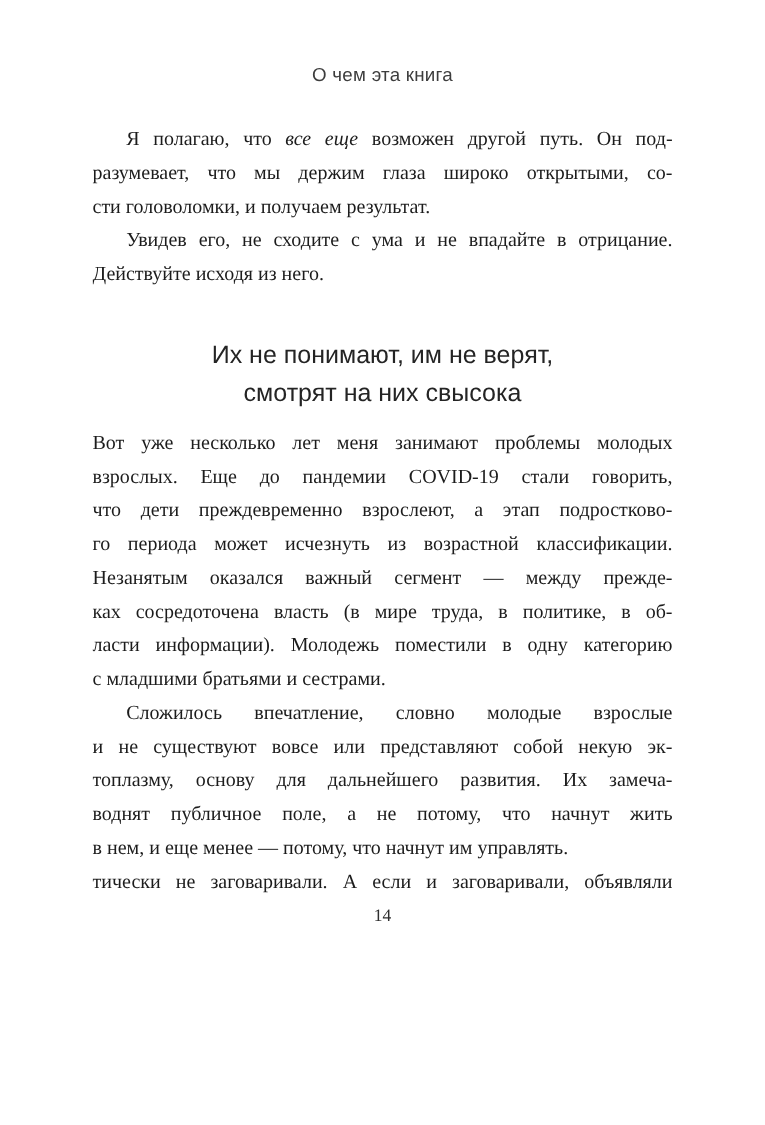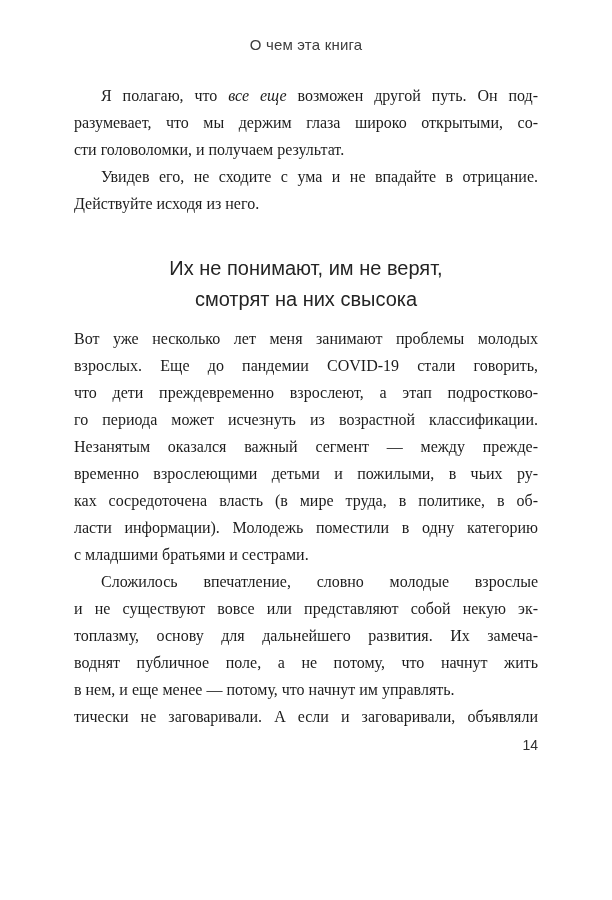--- a/index.html
+++ b/index.html
@@ -13,7 +13,7 @@
     overflow: hidden;
   }
   .running-head {
-    padding-top: 36px;
+    padding-top: 52px;
     text-align: center;
     font-family: "Liberation Sans", "DejaVu Sans", sans-serif;
     font-size: 15px;

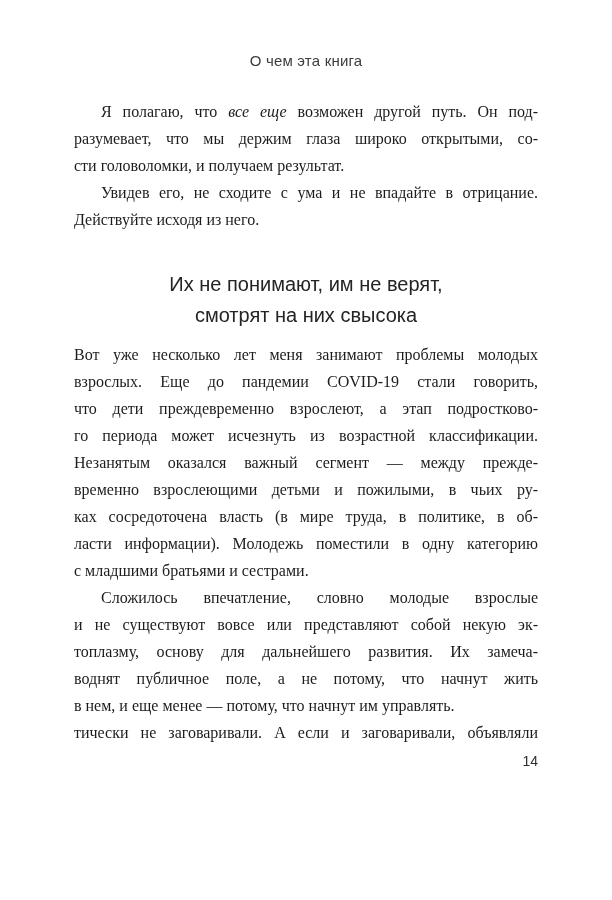--- a/index.html
+++ b/index.html
@@ -95,7 +95,6 @@
       <div class="line">что дети преждевременно взрослеют, а этап подростково-</div>
       <div class="line">го периода может исчезнуть из возрастной классификации.</div>
       <div class="line">Незанятым оказался важный сегмент — между прежде-</div>
-      <div class="line">временно взрослеющими детьми и пожилыми, в чьих ру-</div>
       <div class="line">ках сосредоточена власть (в мире труда, в политике, в об-</div>
       <div class="line">ласти информации). Молодежь поместили в одну категорию</div>
       <div class="line para-end">с младшими братьями и сестрами.</div>

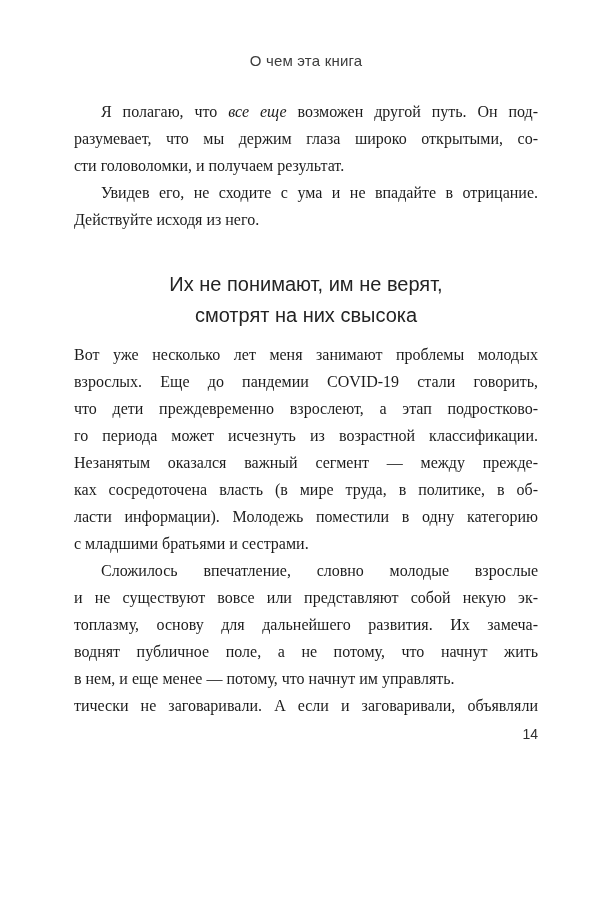--- a/index.html
+++ b/index.html
@@ -53,8 +53,8 @@
   }
   .page-number {
     margin-top: 7px;
-    text-align: right;
-    font-family: Liberation Sans, sans-serif;
+    text-align: center;
+    font-family: Liberation Serif, serif;
     font-size: 14px;
     line-height: 16px;
     color: #2e2e2e;

